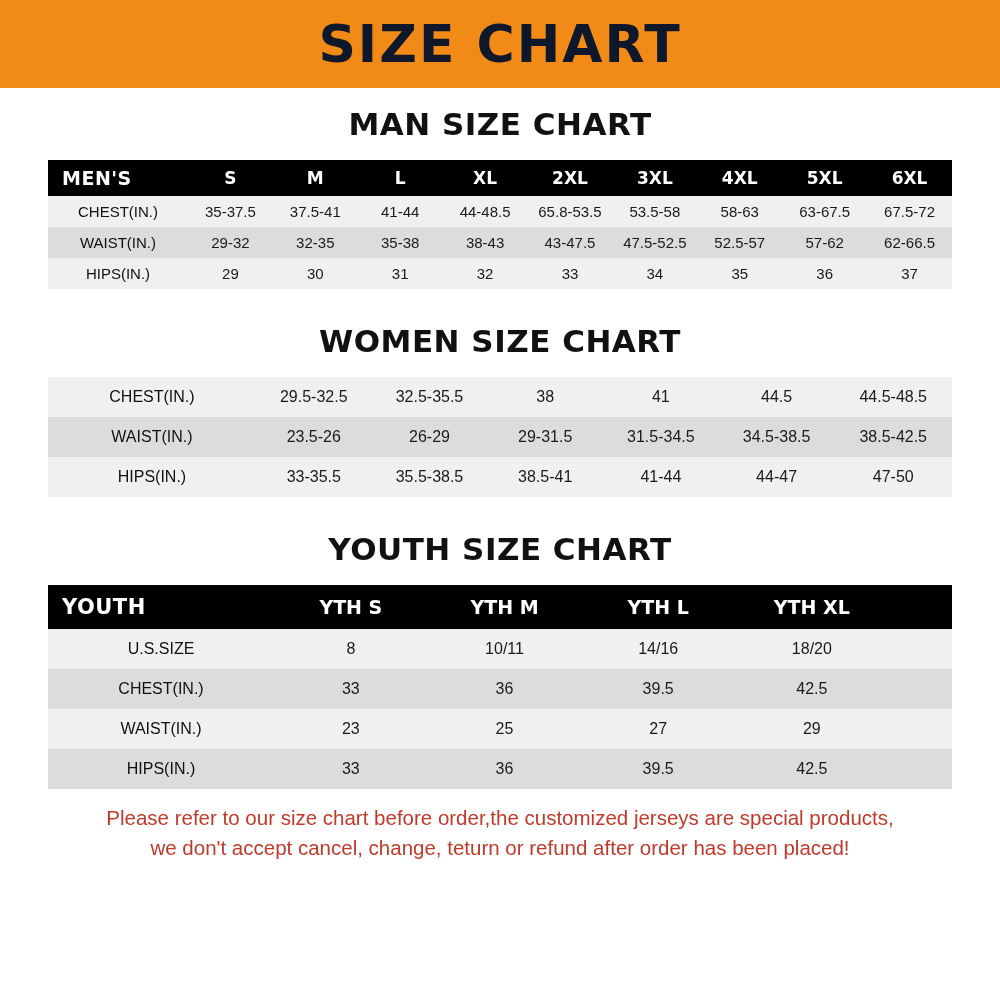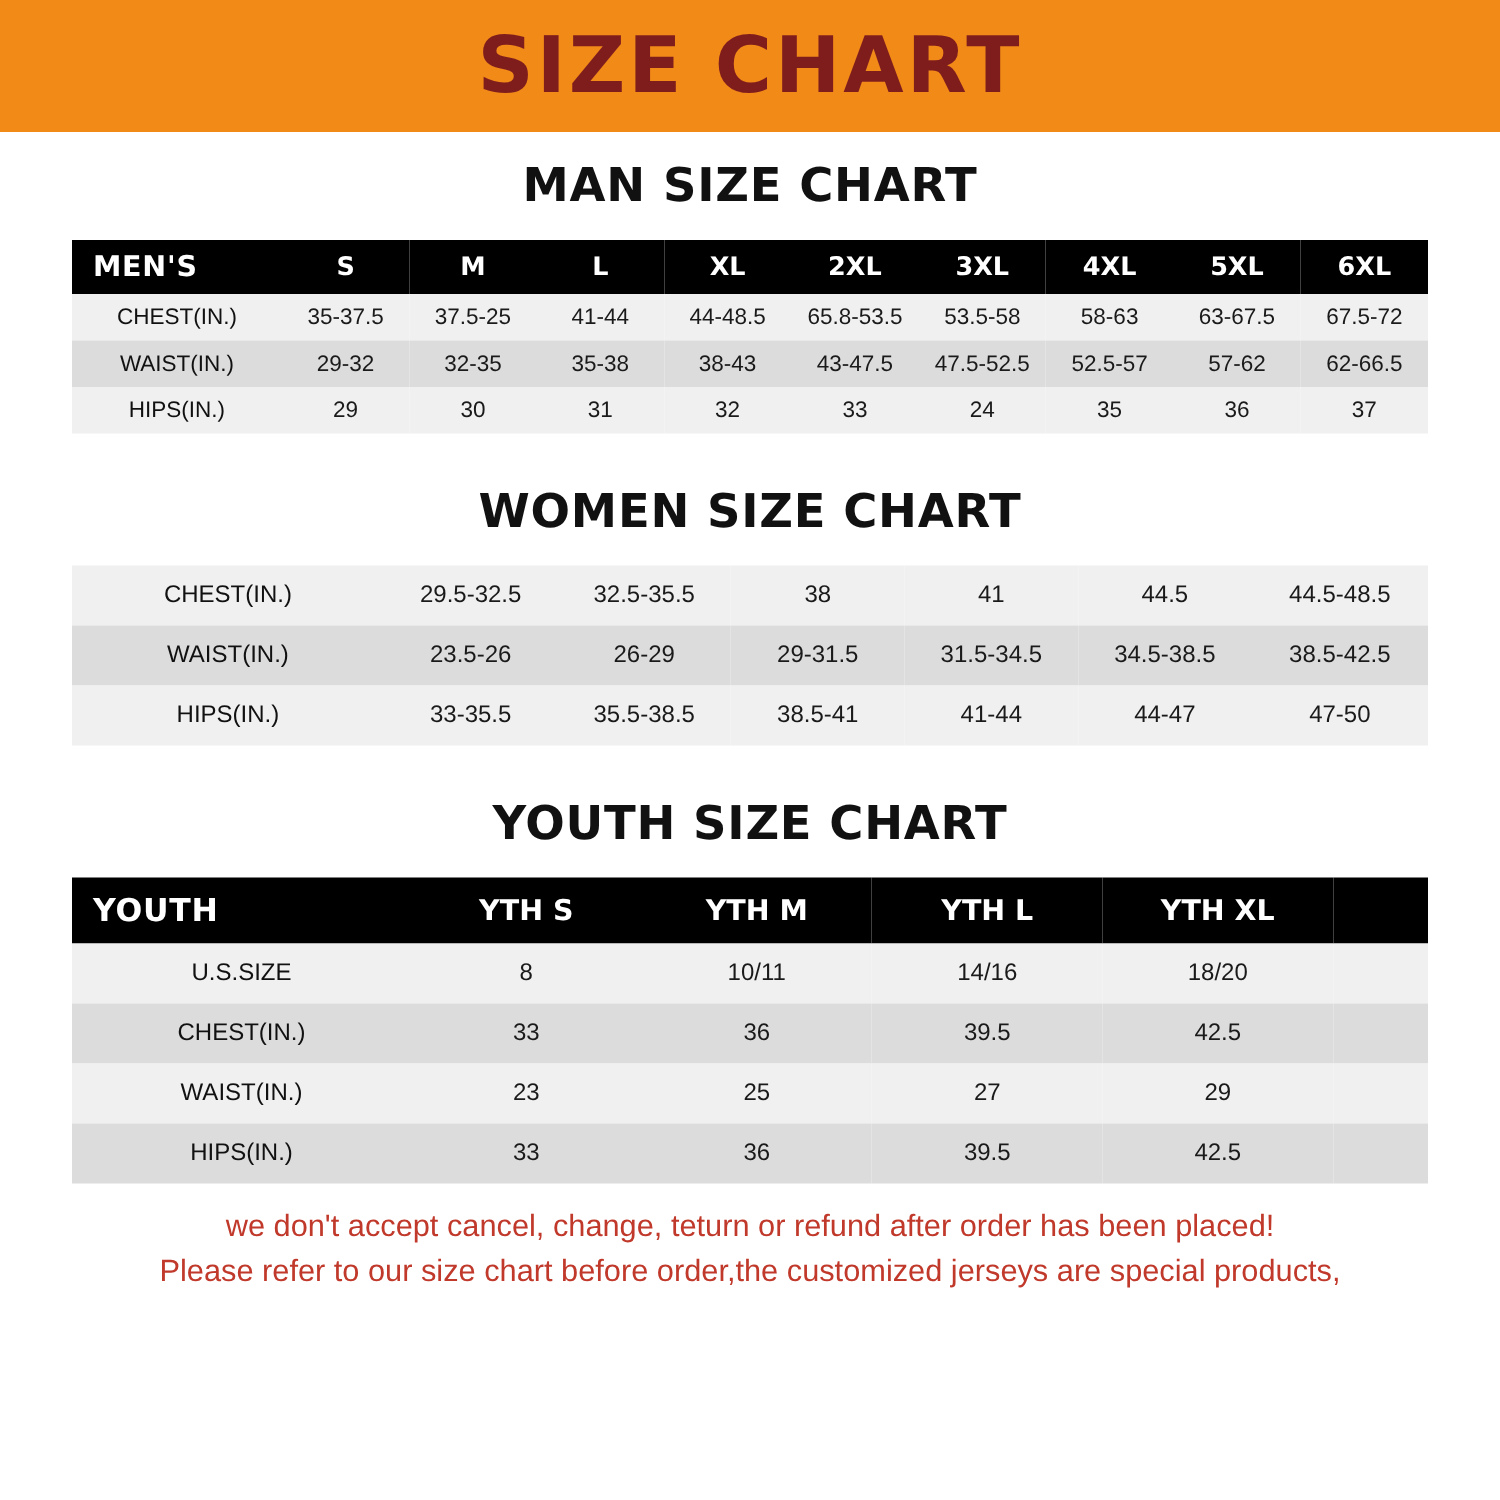--- a/index.html
+++ b/index.html
@@ -34,7 +34,7 @@
     font-weight: bold;
     font-size: 52px;
     letter-spacing: 2px;
-    color: #7f1d1d;
+    color: #0f172a;
     text-align: center;
     line-height: 1;
   }

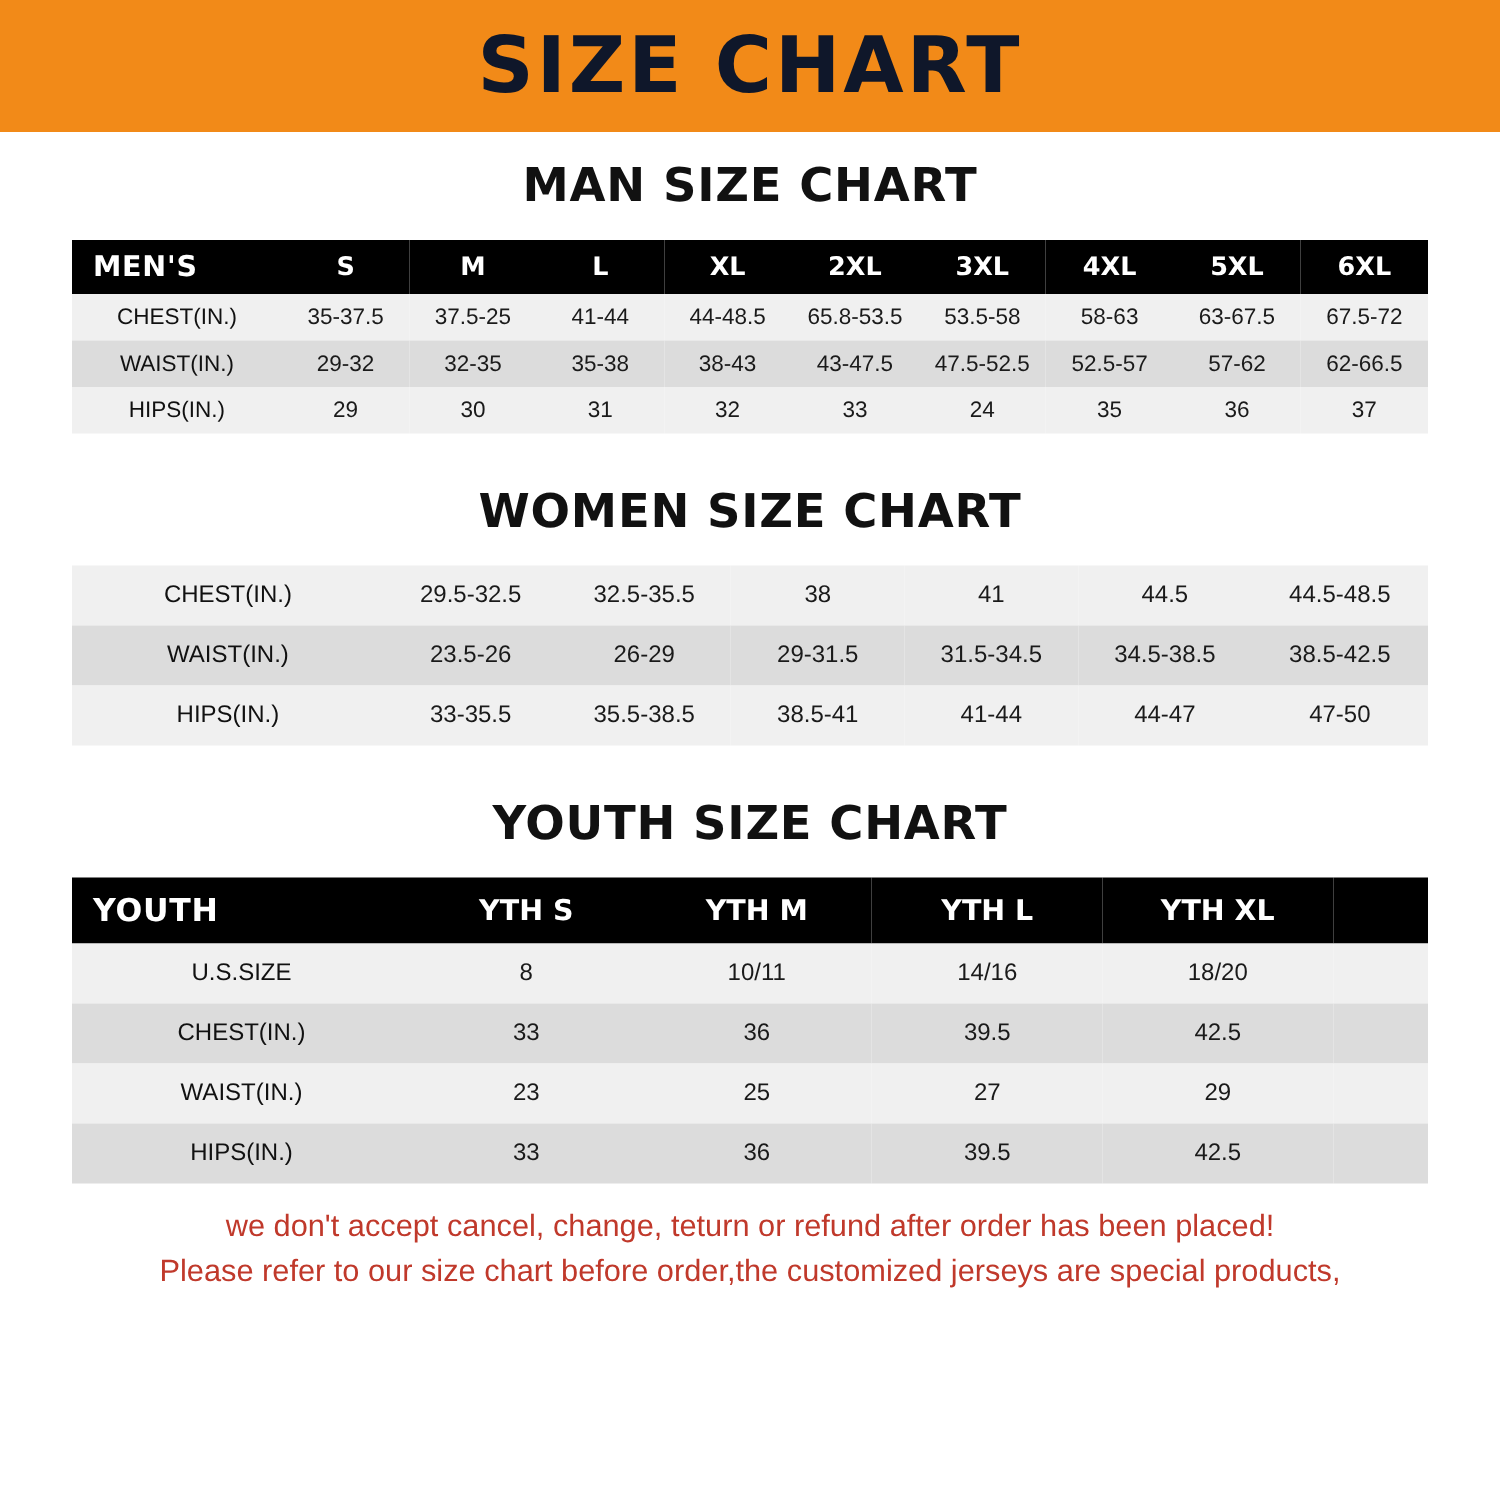--- a/index.html
+++ b/index.html
@@ -164,7 +164,7 @@
         <tr class="body-row row-a">
           <td class="label-cell">CHEST(IN.)</td>
           <td>35-37.5</td>
-          <td>37.5-25</td>
+          <td>37.5-41</td>
           <td>41-44</td>
           <td>44-48.5</td>
           <td>65.8-53.5</td>

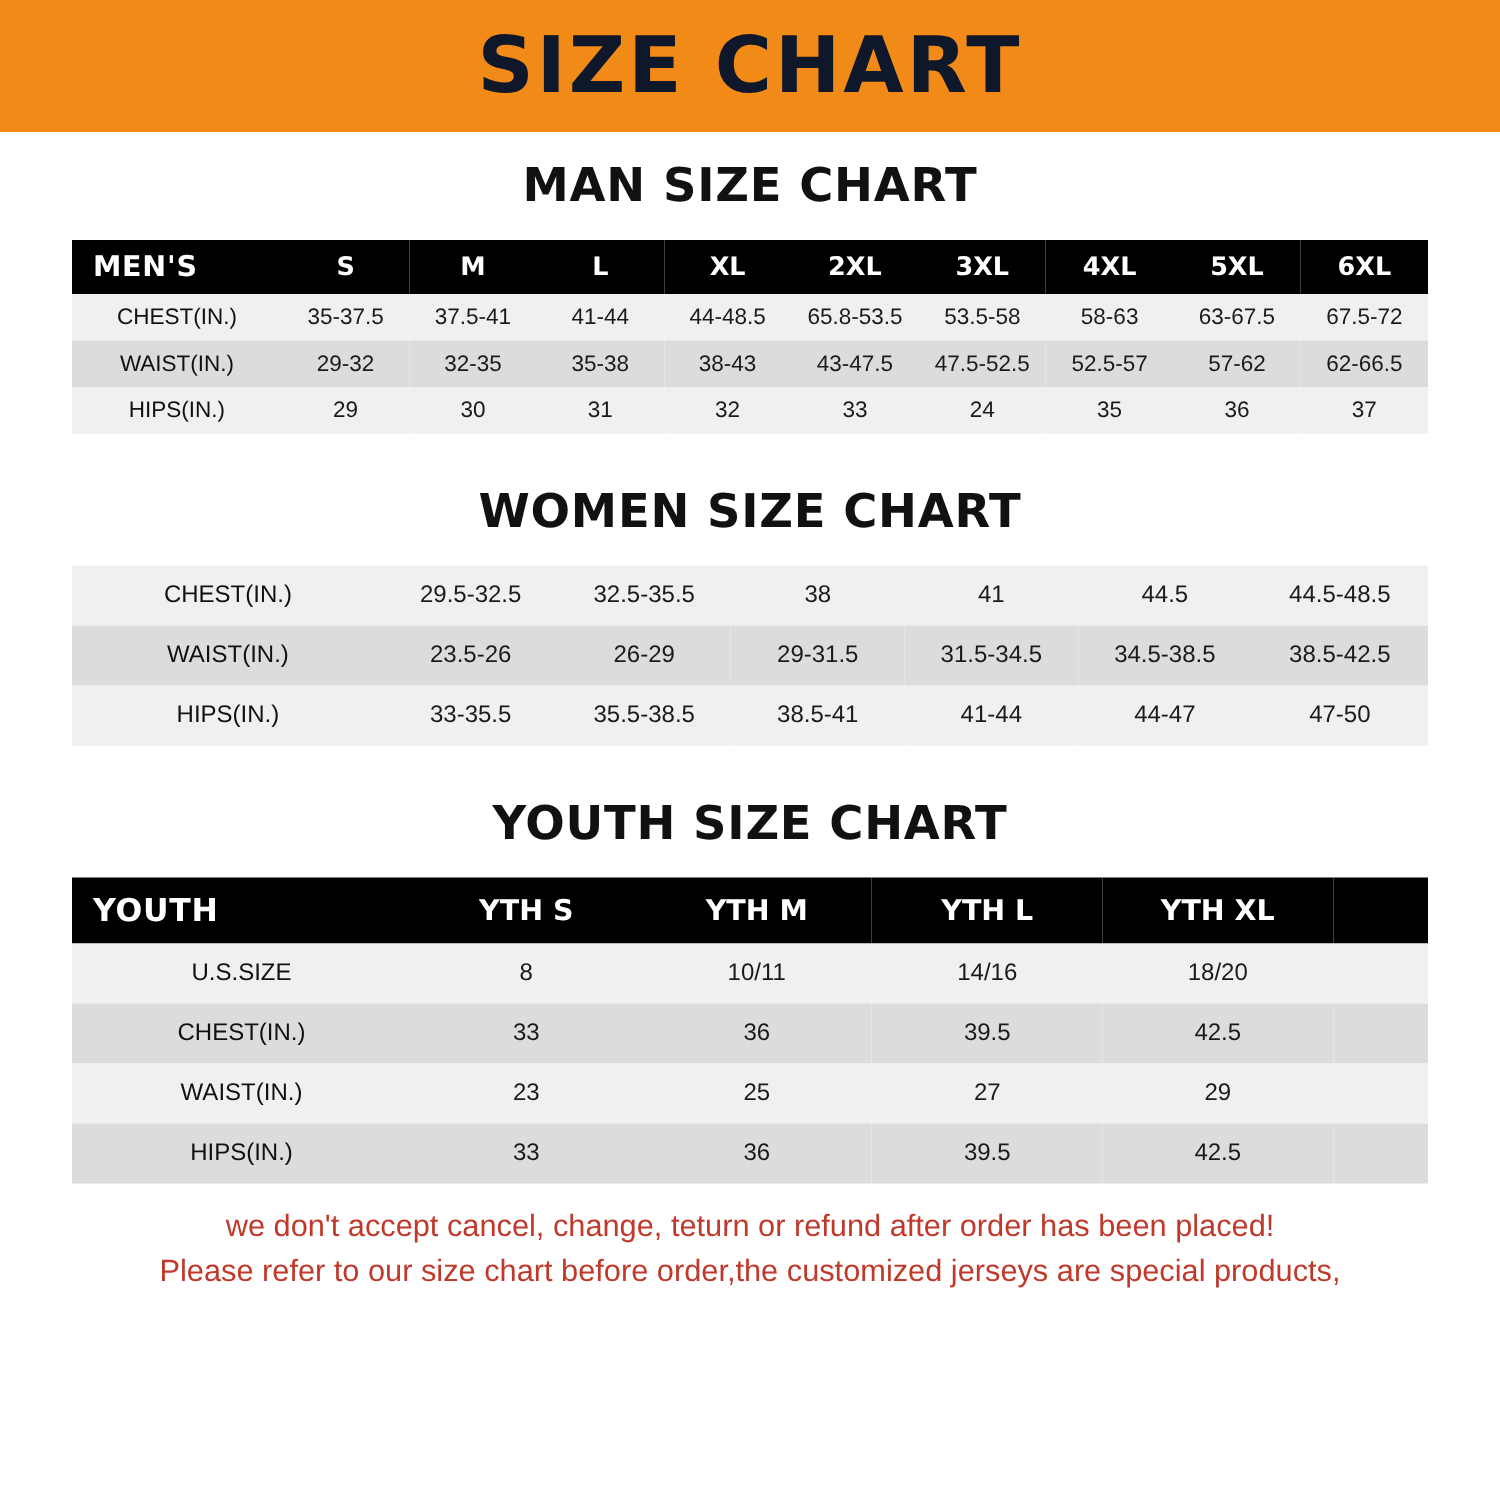--- a/index.html
+++ b/index.html
@@ -192,7 +192,7 @@
           <td>31</td>
           <td>32</td>
           <td>33</td>
-          <td>24</td>
+          <td>34</td>
           <td>35</td>
           <td>36</td>
           <td>37</td>

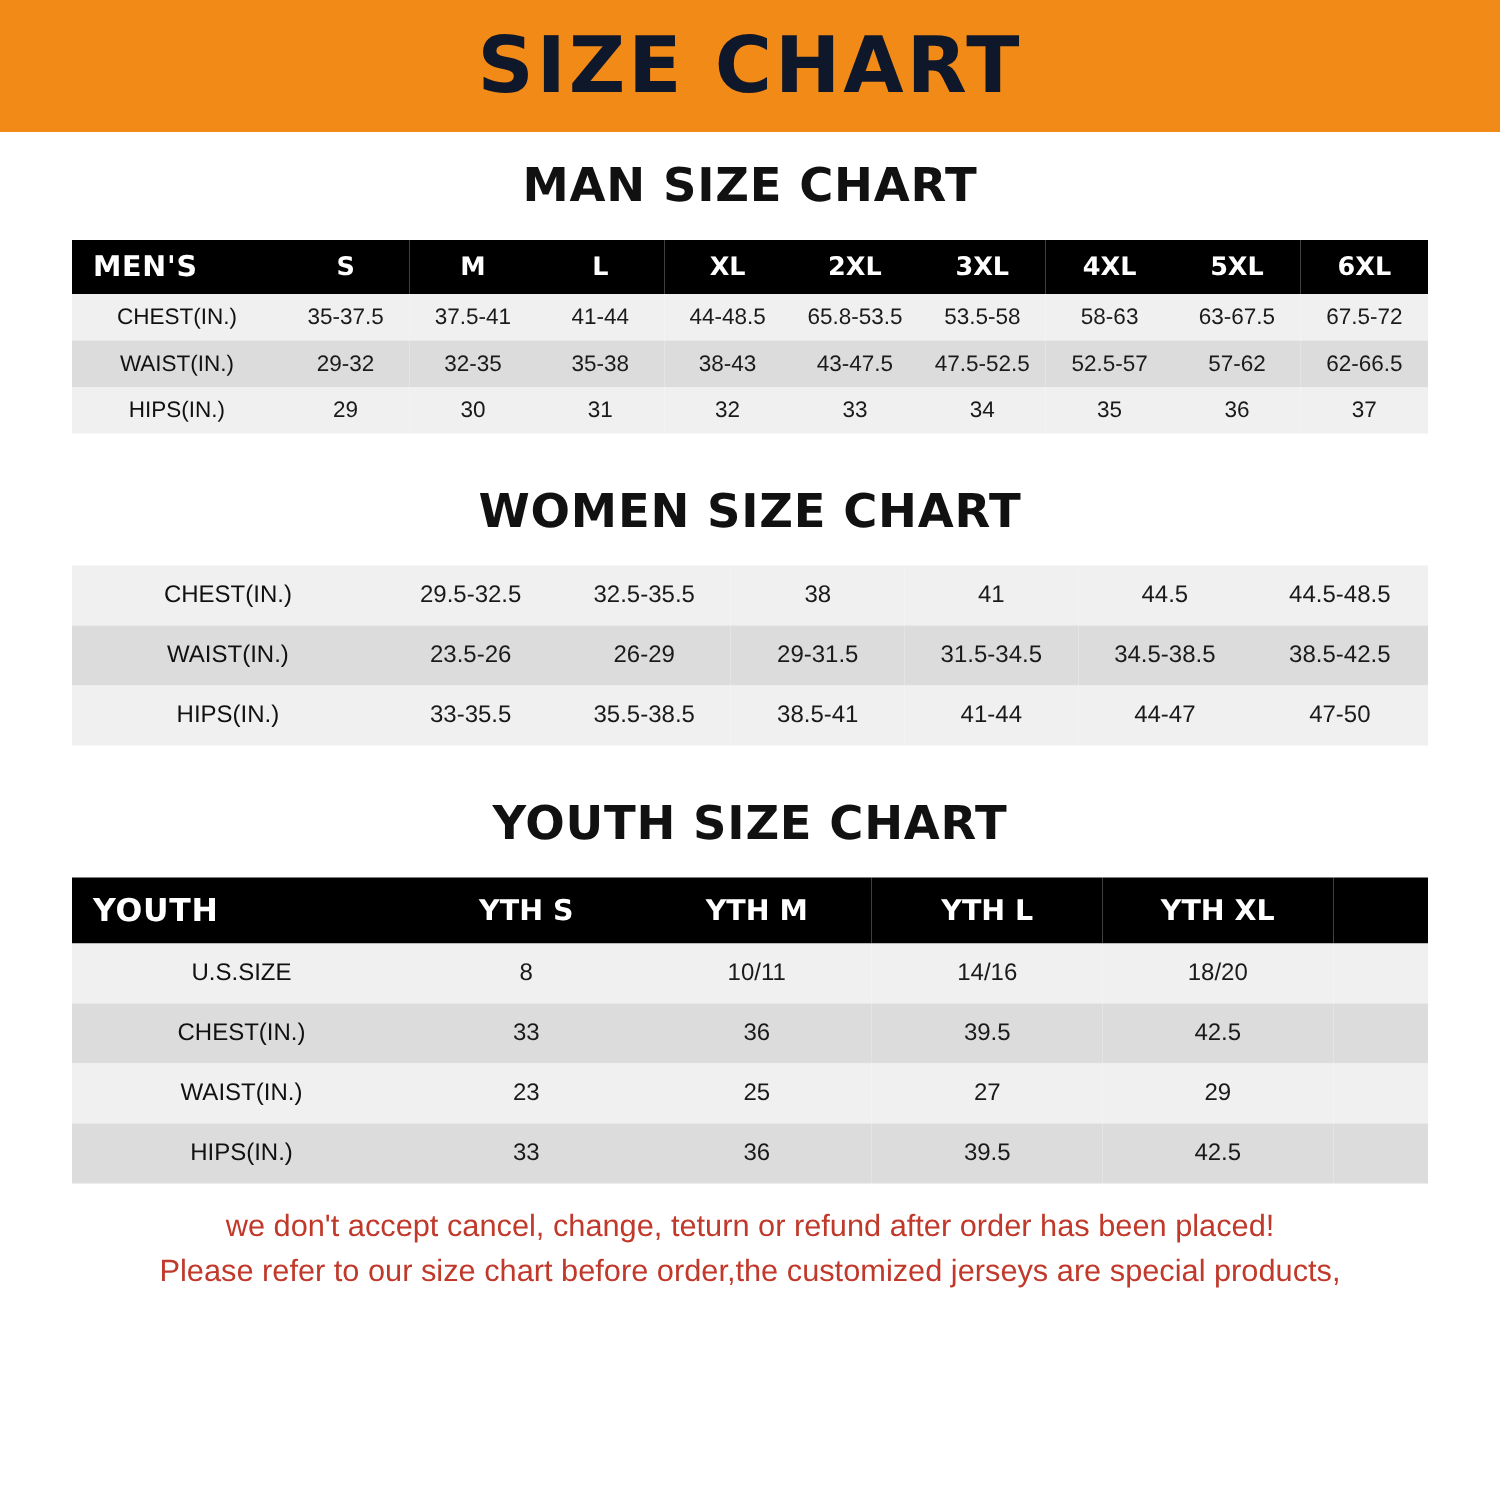--- a/index.html
+++ b/index.html
@@ -308,8 +308,8 @@
   </div>
 
   <div class="footer-note">
+    <span class="footer-line">Please refer to our size chart before order,the customized jerseys are special products,</span>
     <span class="footer-line">we don't accept cancel, change, teturn or refund after order has been placed!</span>
-    <span class="footer-line">Please refer to our size chart before order,the customized jerseys are special products,</span>
   </div>
 
 </div>

